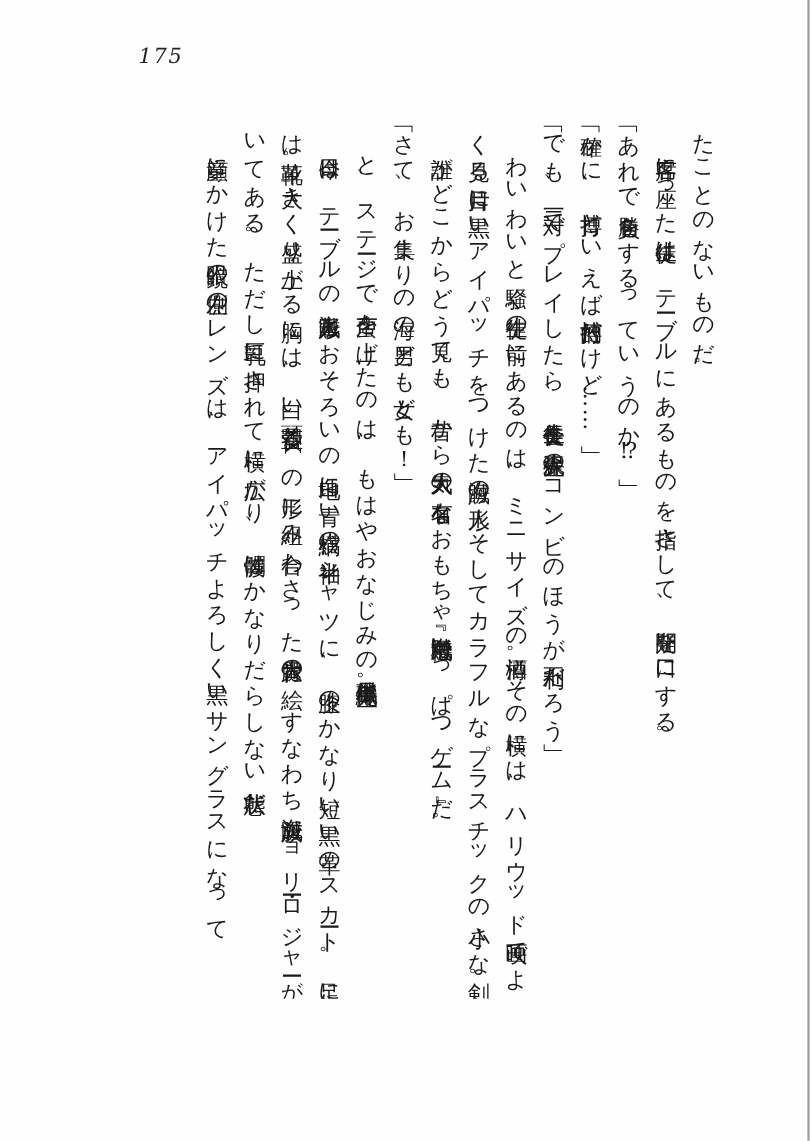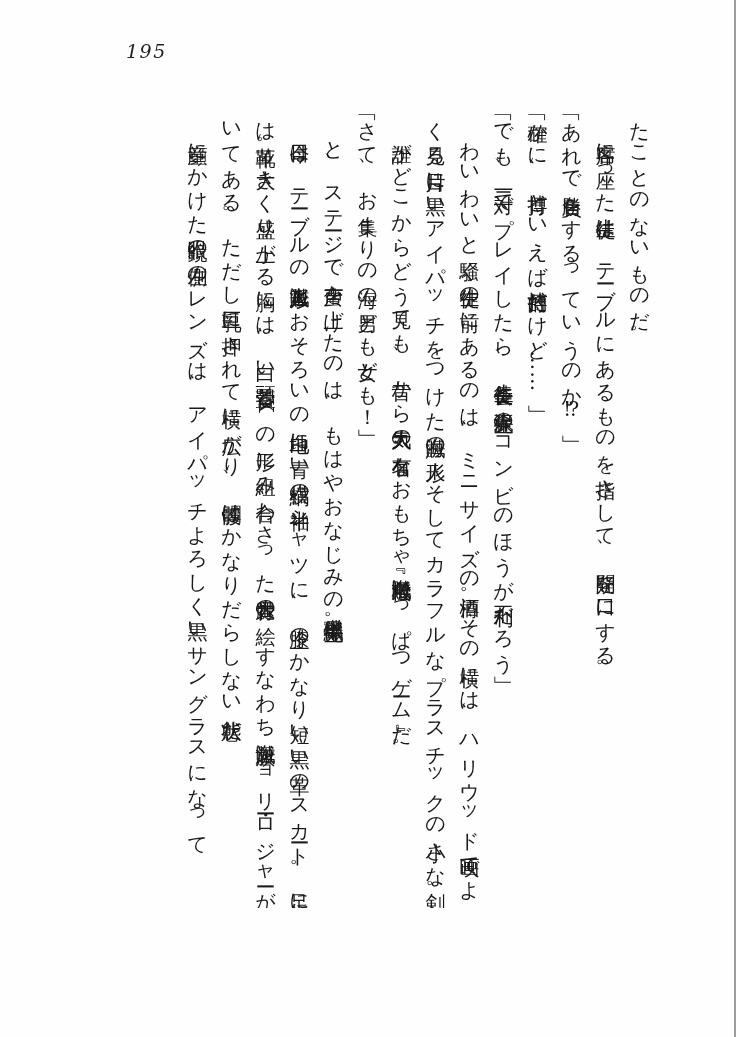--- a/index.html
+++ b/index.html
@@ -63,7 +63,7 @@
 
 <div class="page" style="background: rgb(254, 254, 254);">
 
-  <div class="page-number">195</div>
+  <div class="page-number">175</div>
 
   <div class="text-block" style="color: rgb(26, 26, 26);">
       <p>たことのないものだ。</p>

